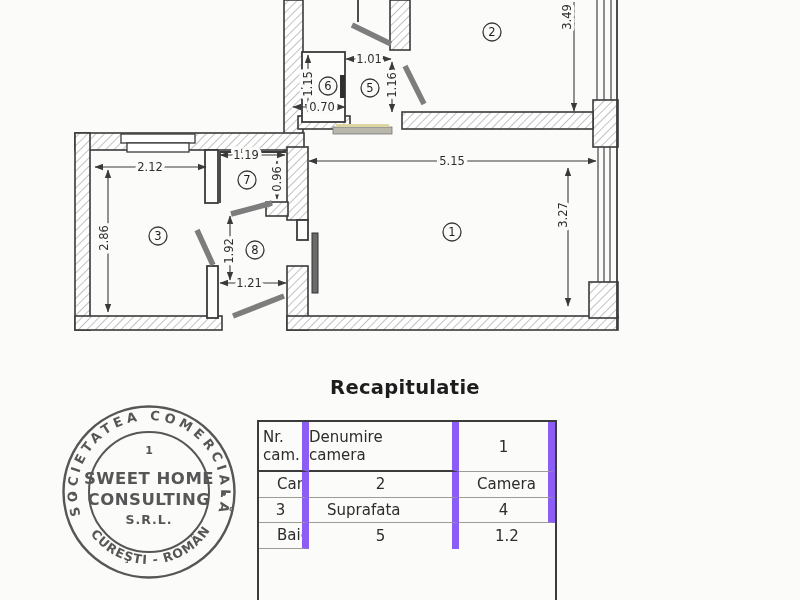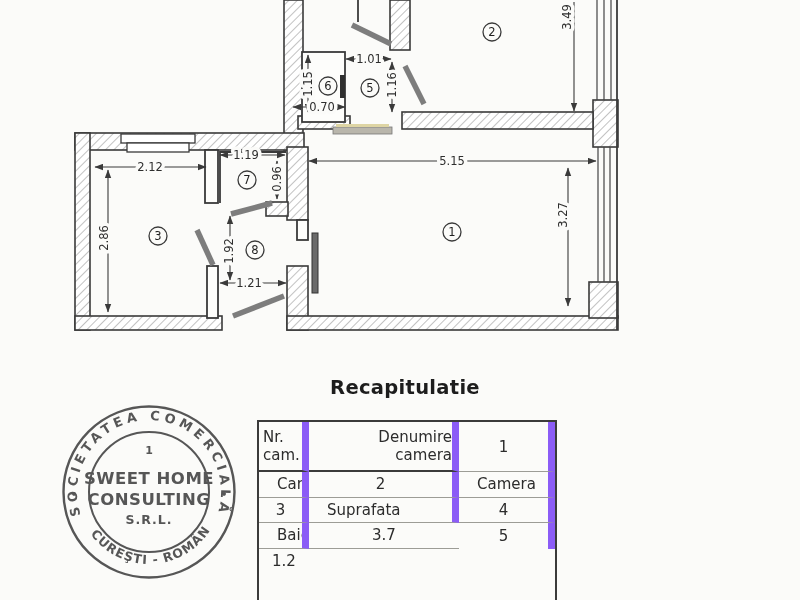--- a/index.html
+++ b/index.html
@@ -39,7 +39,7 @@
   .cell{display:flex;align-items:center;justify-content:center;overflow:hidden}
   .cbr{border-right:7px solid #8b5cf6}
   .hdr{border-bottom:2.5px solid #3b3b3b;line-height:1.22}
-  .hcol{display:flex;flex-direction:column;justify-content:center;align-items:flex-end}
+  .hcol{display:flex;flex-direction:column;justify-content:center;align-items:flex-start}
   .hleft{align-items:flex-start;padding-left:4px}
   .rline{border-bottom:1px solid #9c9c96}
   .cname{justify-content:flex-start;padding-left:18px}

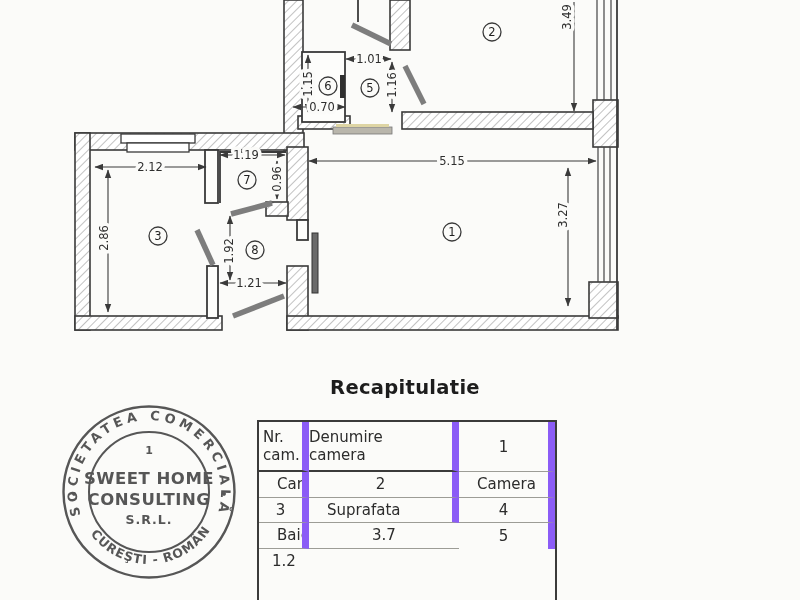--- a/index.html
+++ b/index.html
@@ -213,7 +213,6 @@
 
   <div class="cell cbr rline">4</div>
   <div class="cell cbr rline cname">Baie</div>
-  <div class="cell rline">3.7</div>
 
   <div class="cell cbr">5</div>
   <div class="cell">1.2</div>

